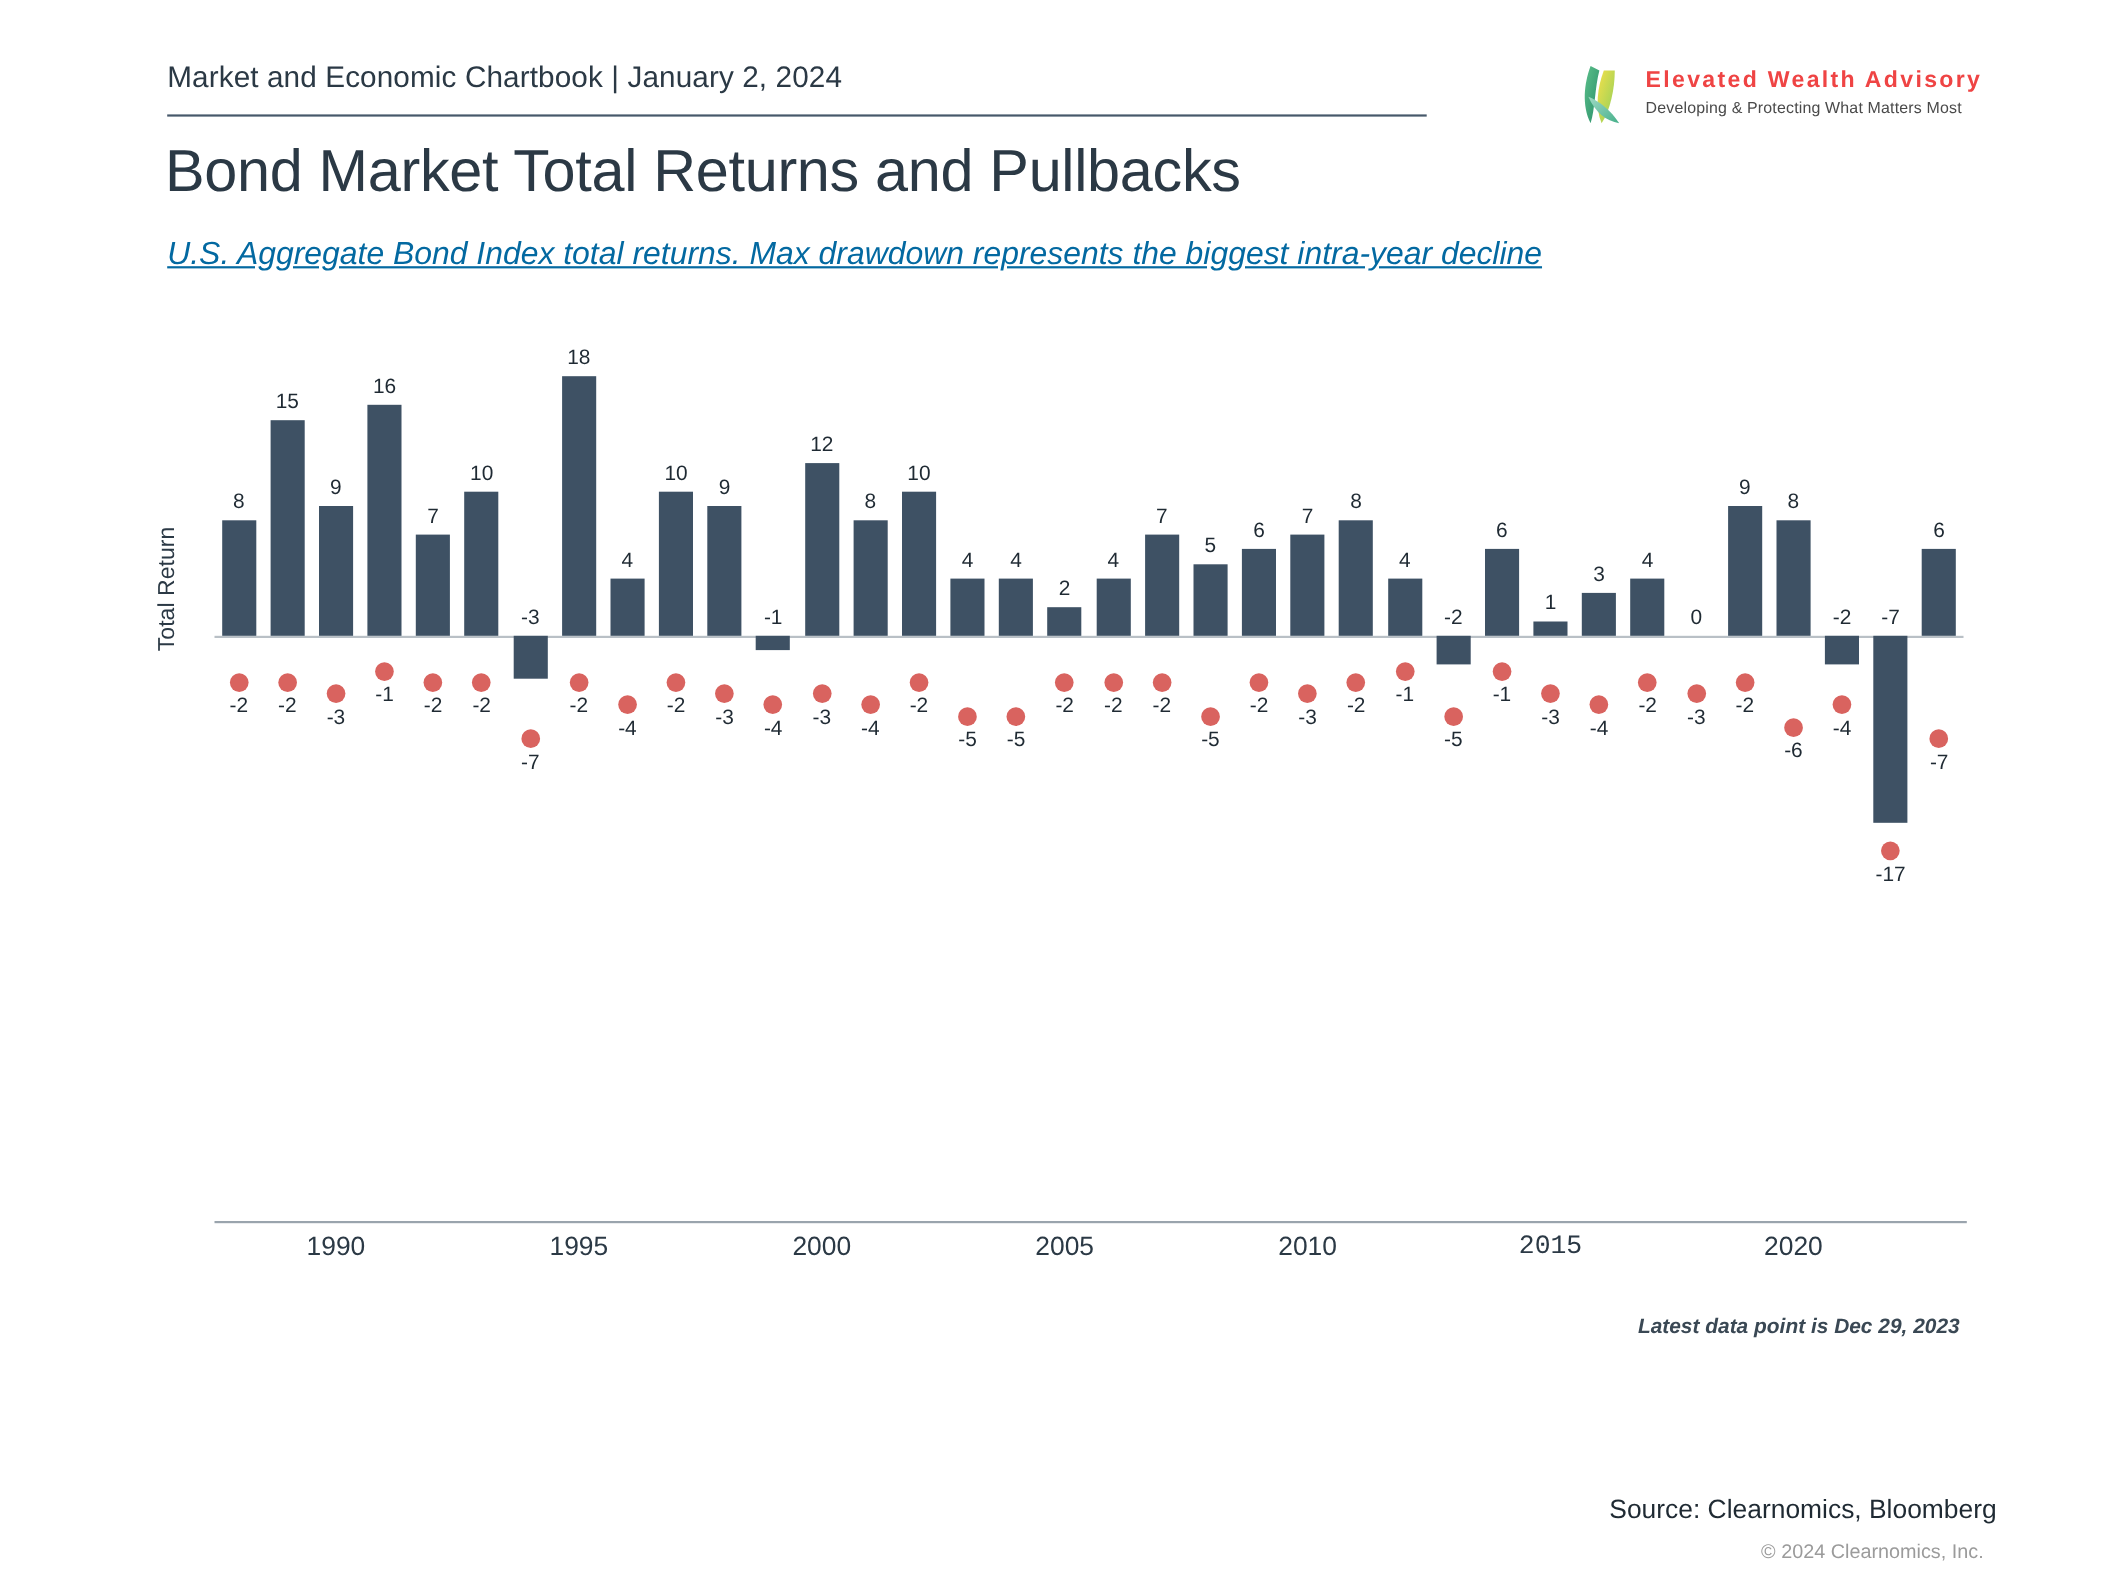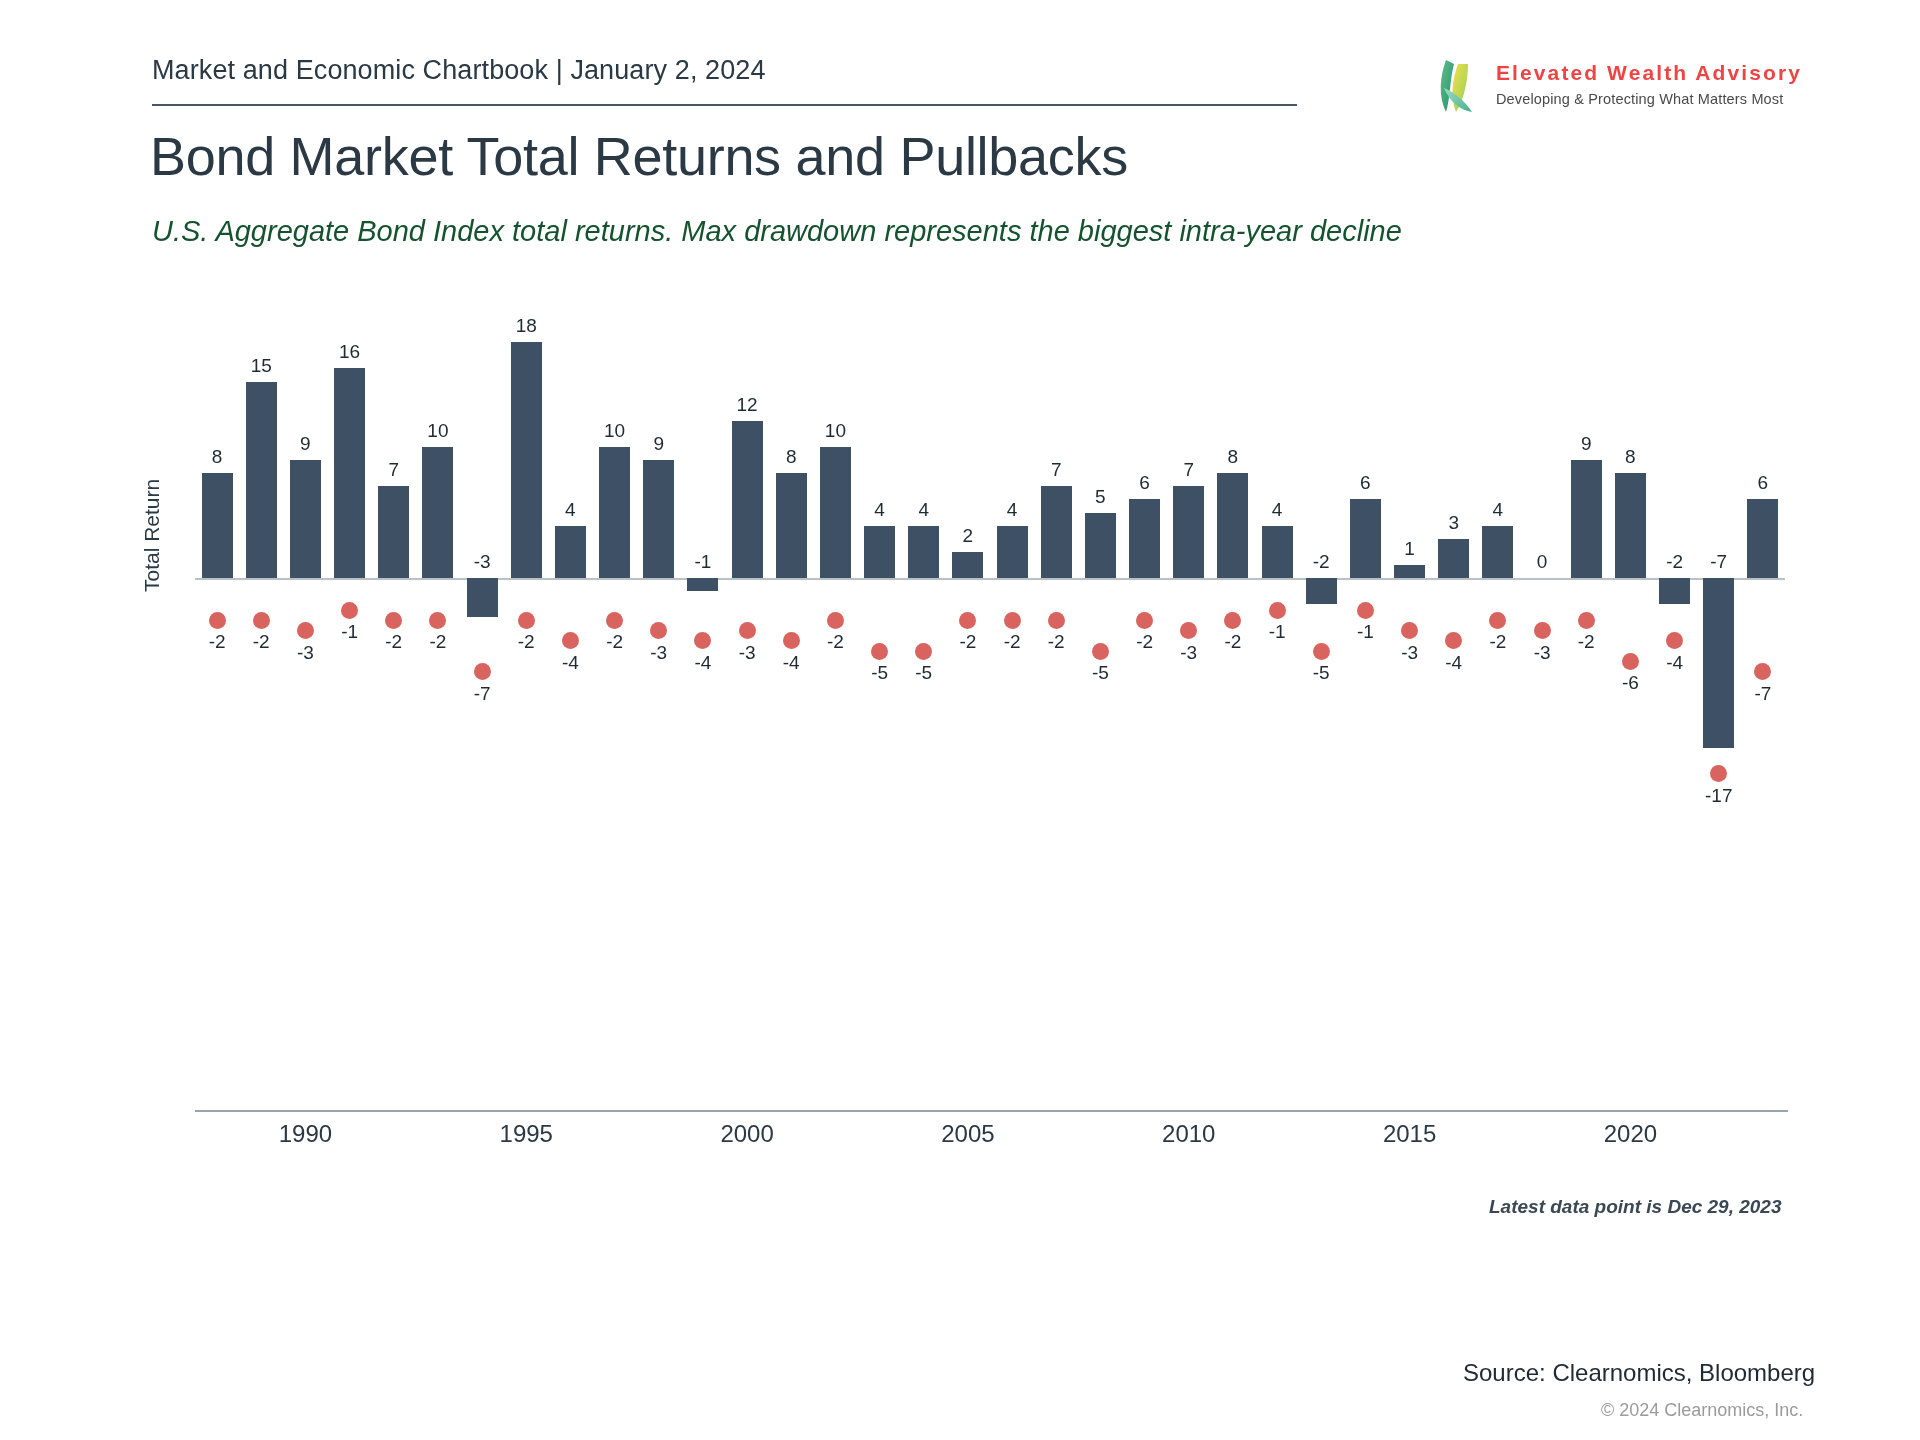--- a/index.html
+++ b/index.html
@@ -40,8 +40,9 @@
   }
   .subtitle{
     position:absolute;left:152px;top:212px;width:1260px;
-    font-size:29px;font-style:italic;color:#14532d;line-height:1.33;
+    font-size:29px;font-style:italic;color:#0369a1;line-height:1.33;
     font-weight:400;
+    text-decoration:underline;
   }
 
   

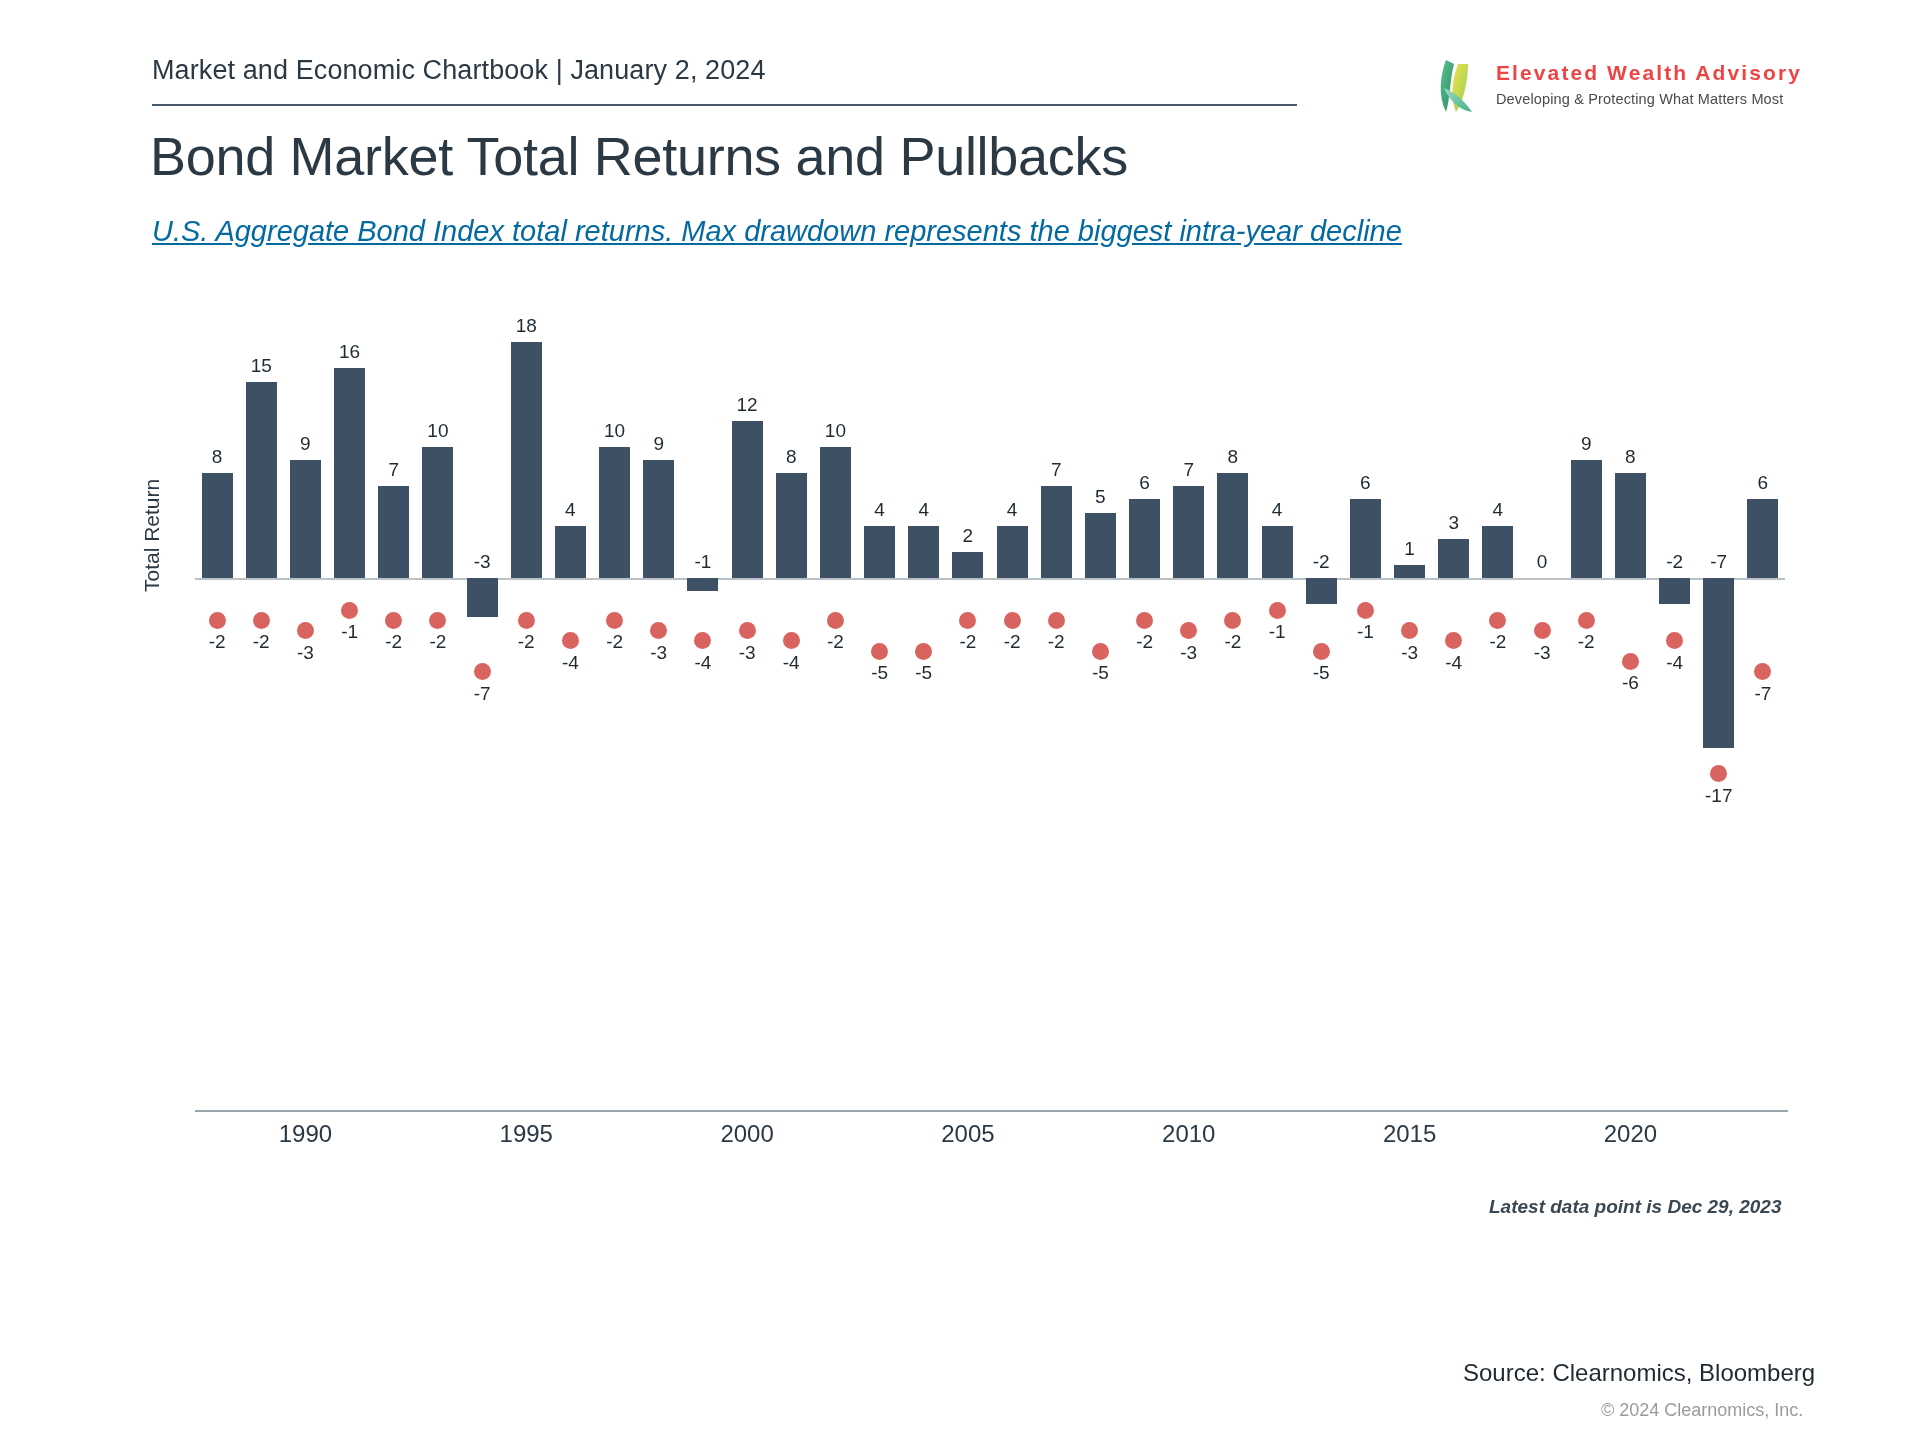--- a/index.html
+++ b/index.html
@@ -294,7 +294,7 @@
       <div class="tick" style="left: 687.083px; width: 120px;">2000</div>
       <div class="tick" style="left: 907.917px; width: 120px;">2005</div>
       <div class="tick" style="left: 1128.75px; width: 120px;">2010</div>
-      <div class="tick" style="left: 1349.58px; width: 120px;">2015</div>
+      <div class="tick" style="left: 1349.58px; width: 120px; font-family: Liberation Mono, monospace;">2015</div>
       <div class="tick" style="left: 1570.42px; width: 120px;">2020</div>
     </div>
 

